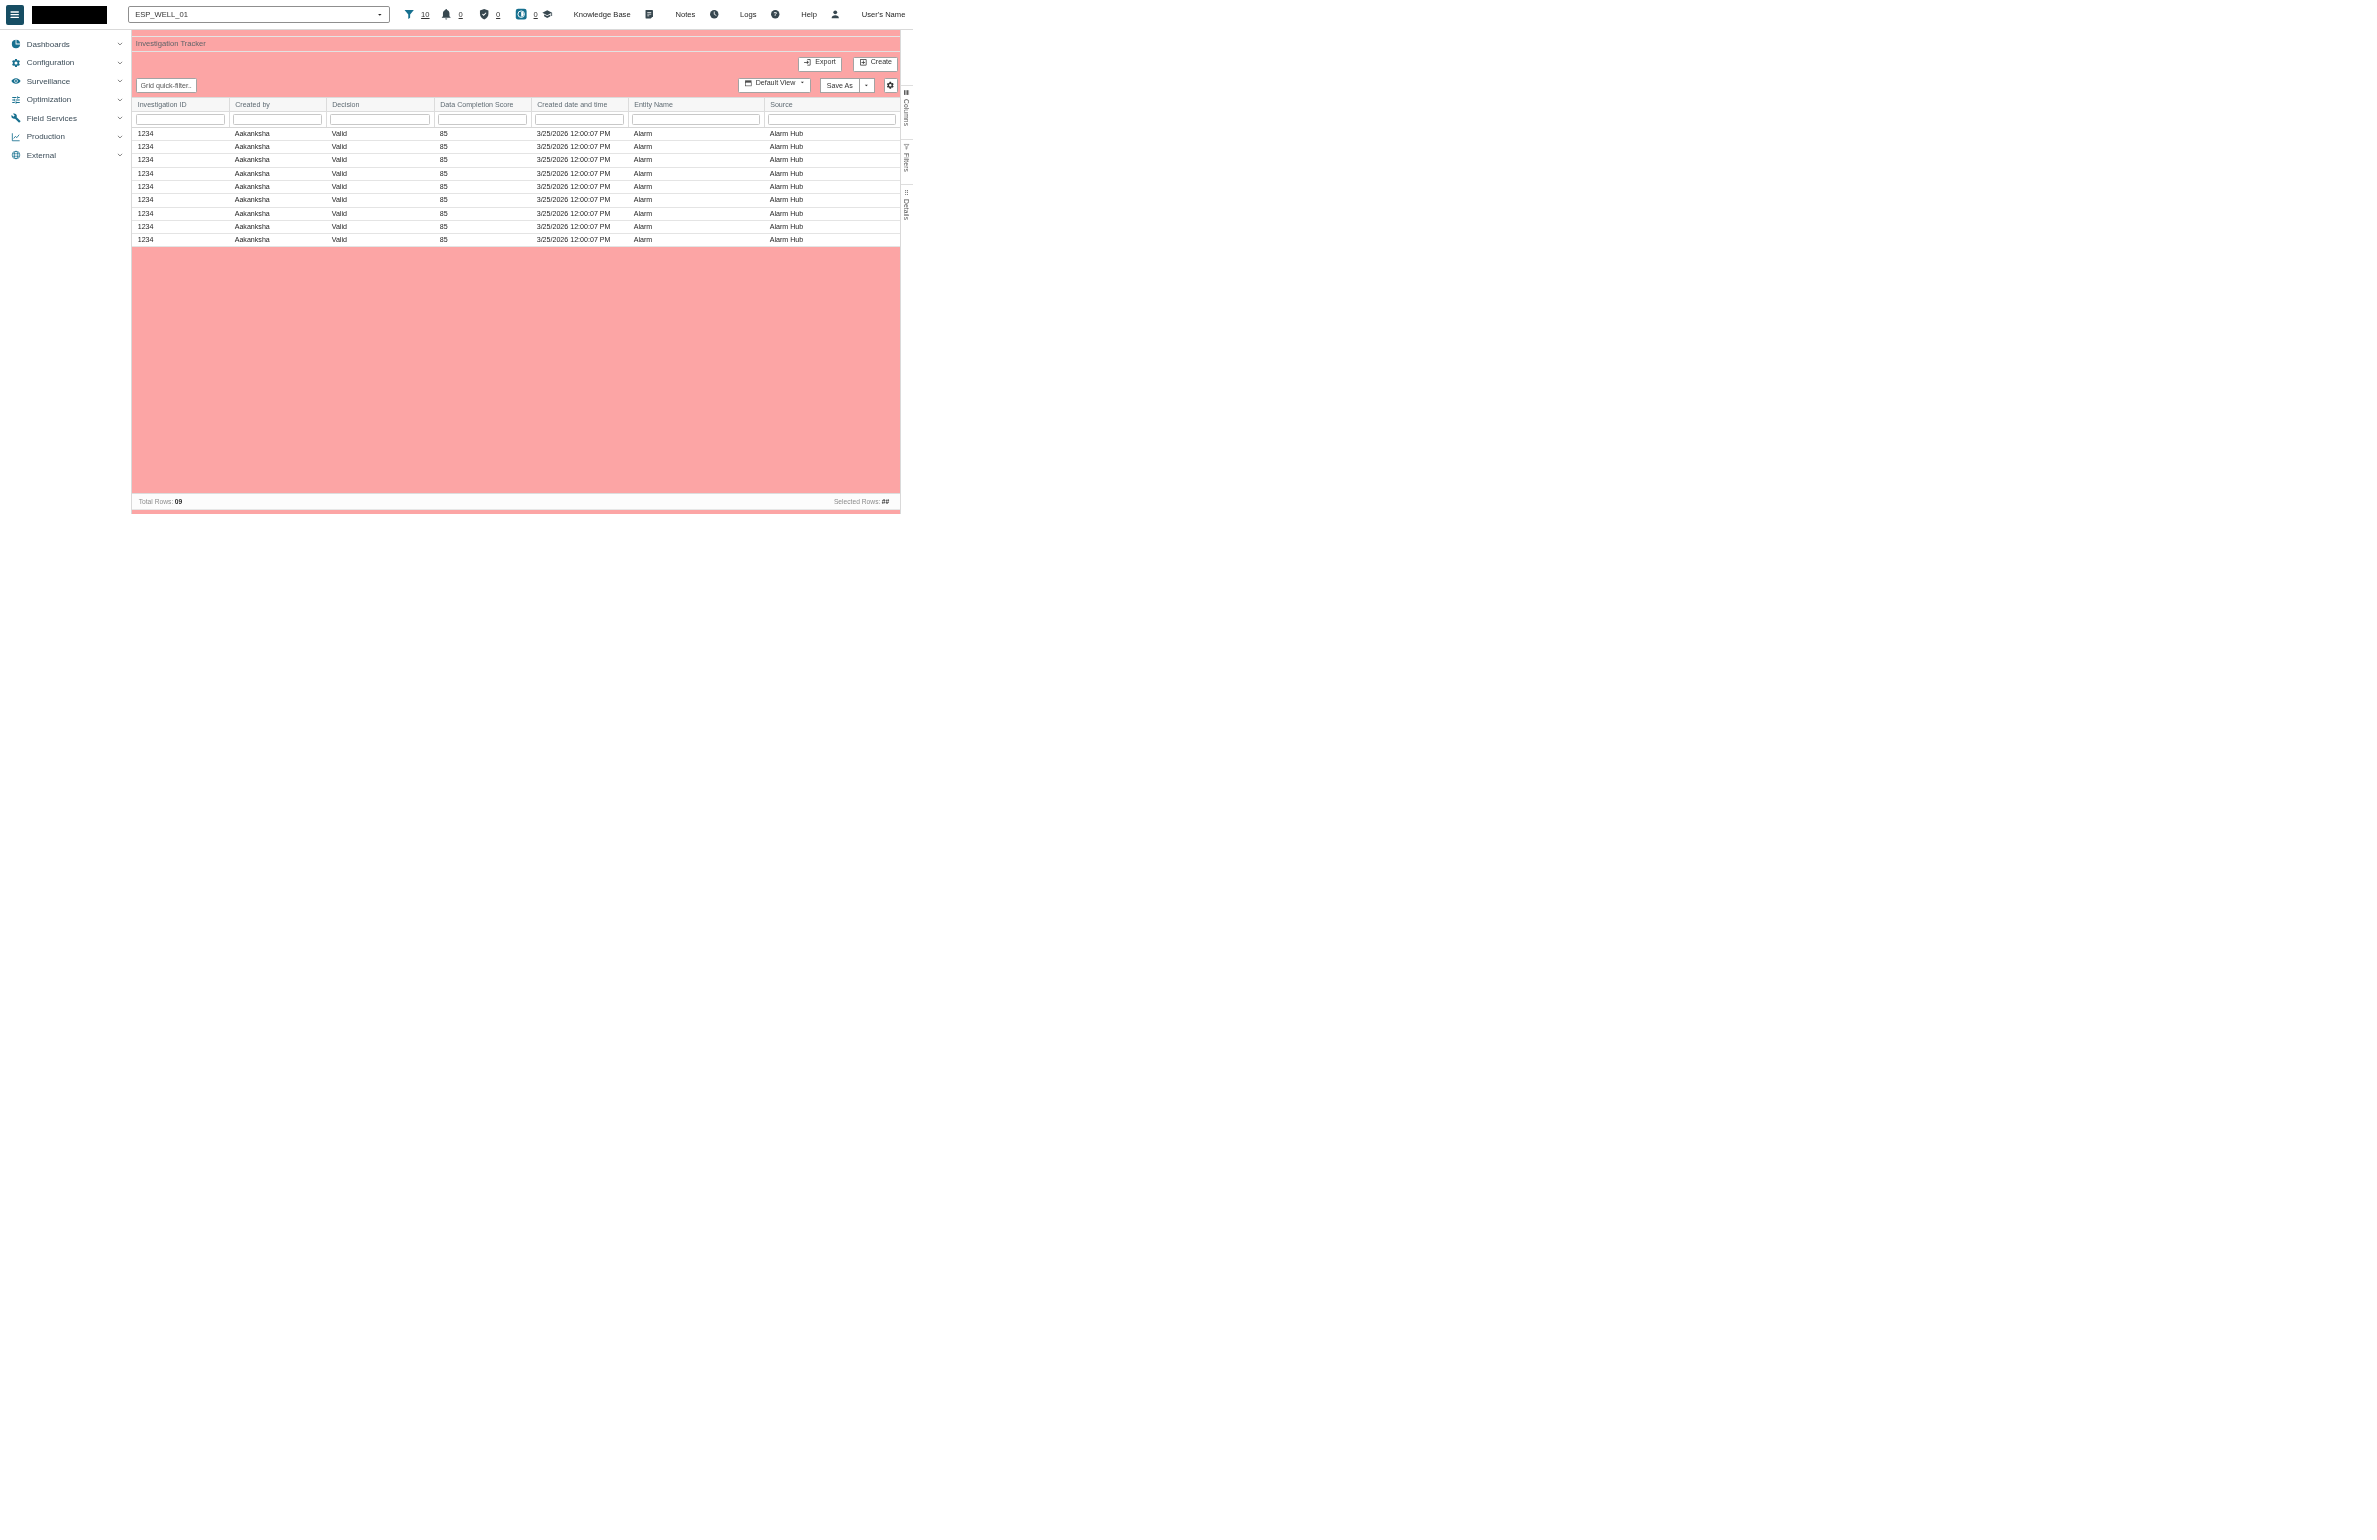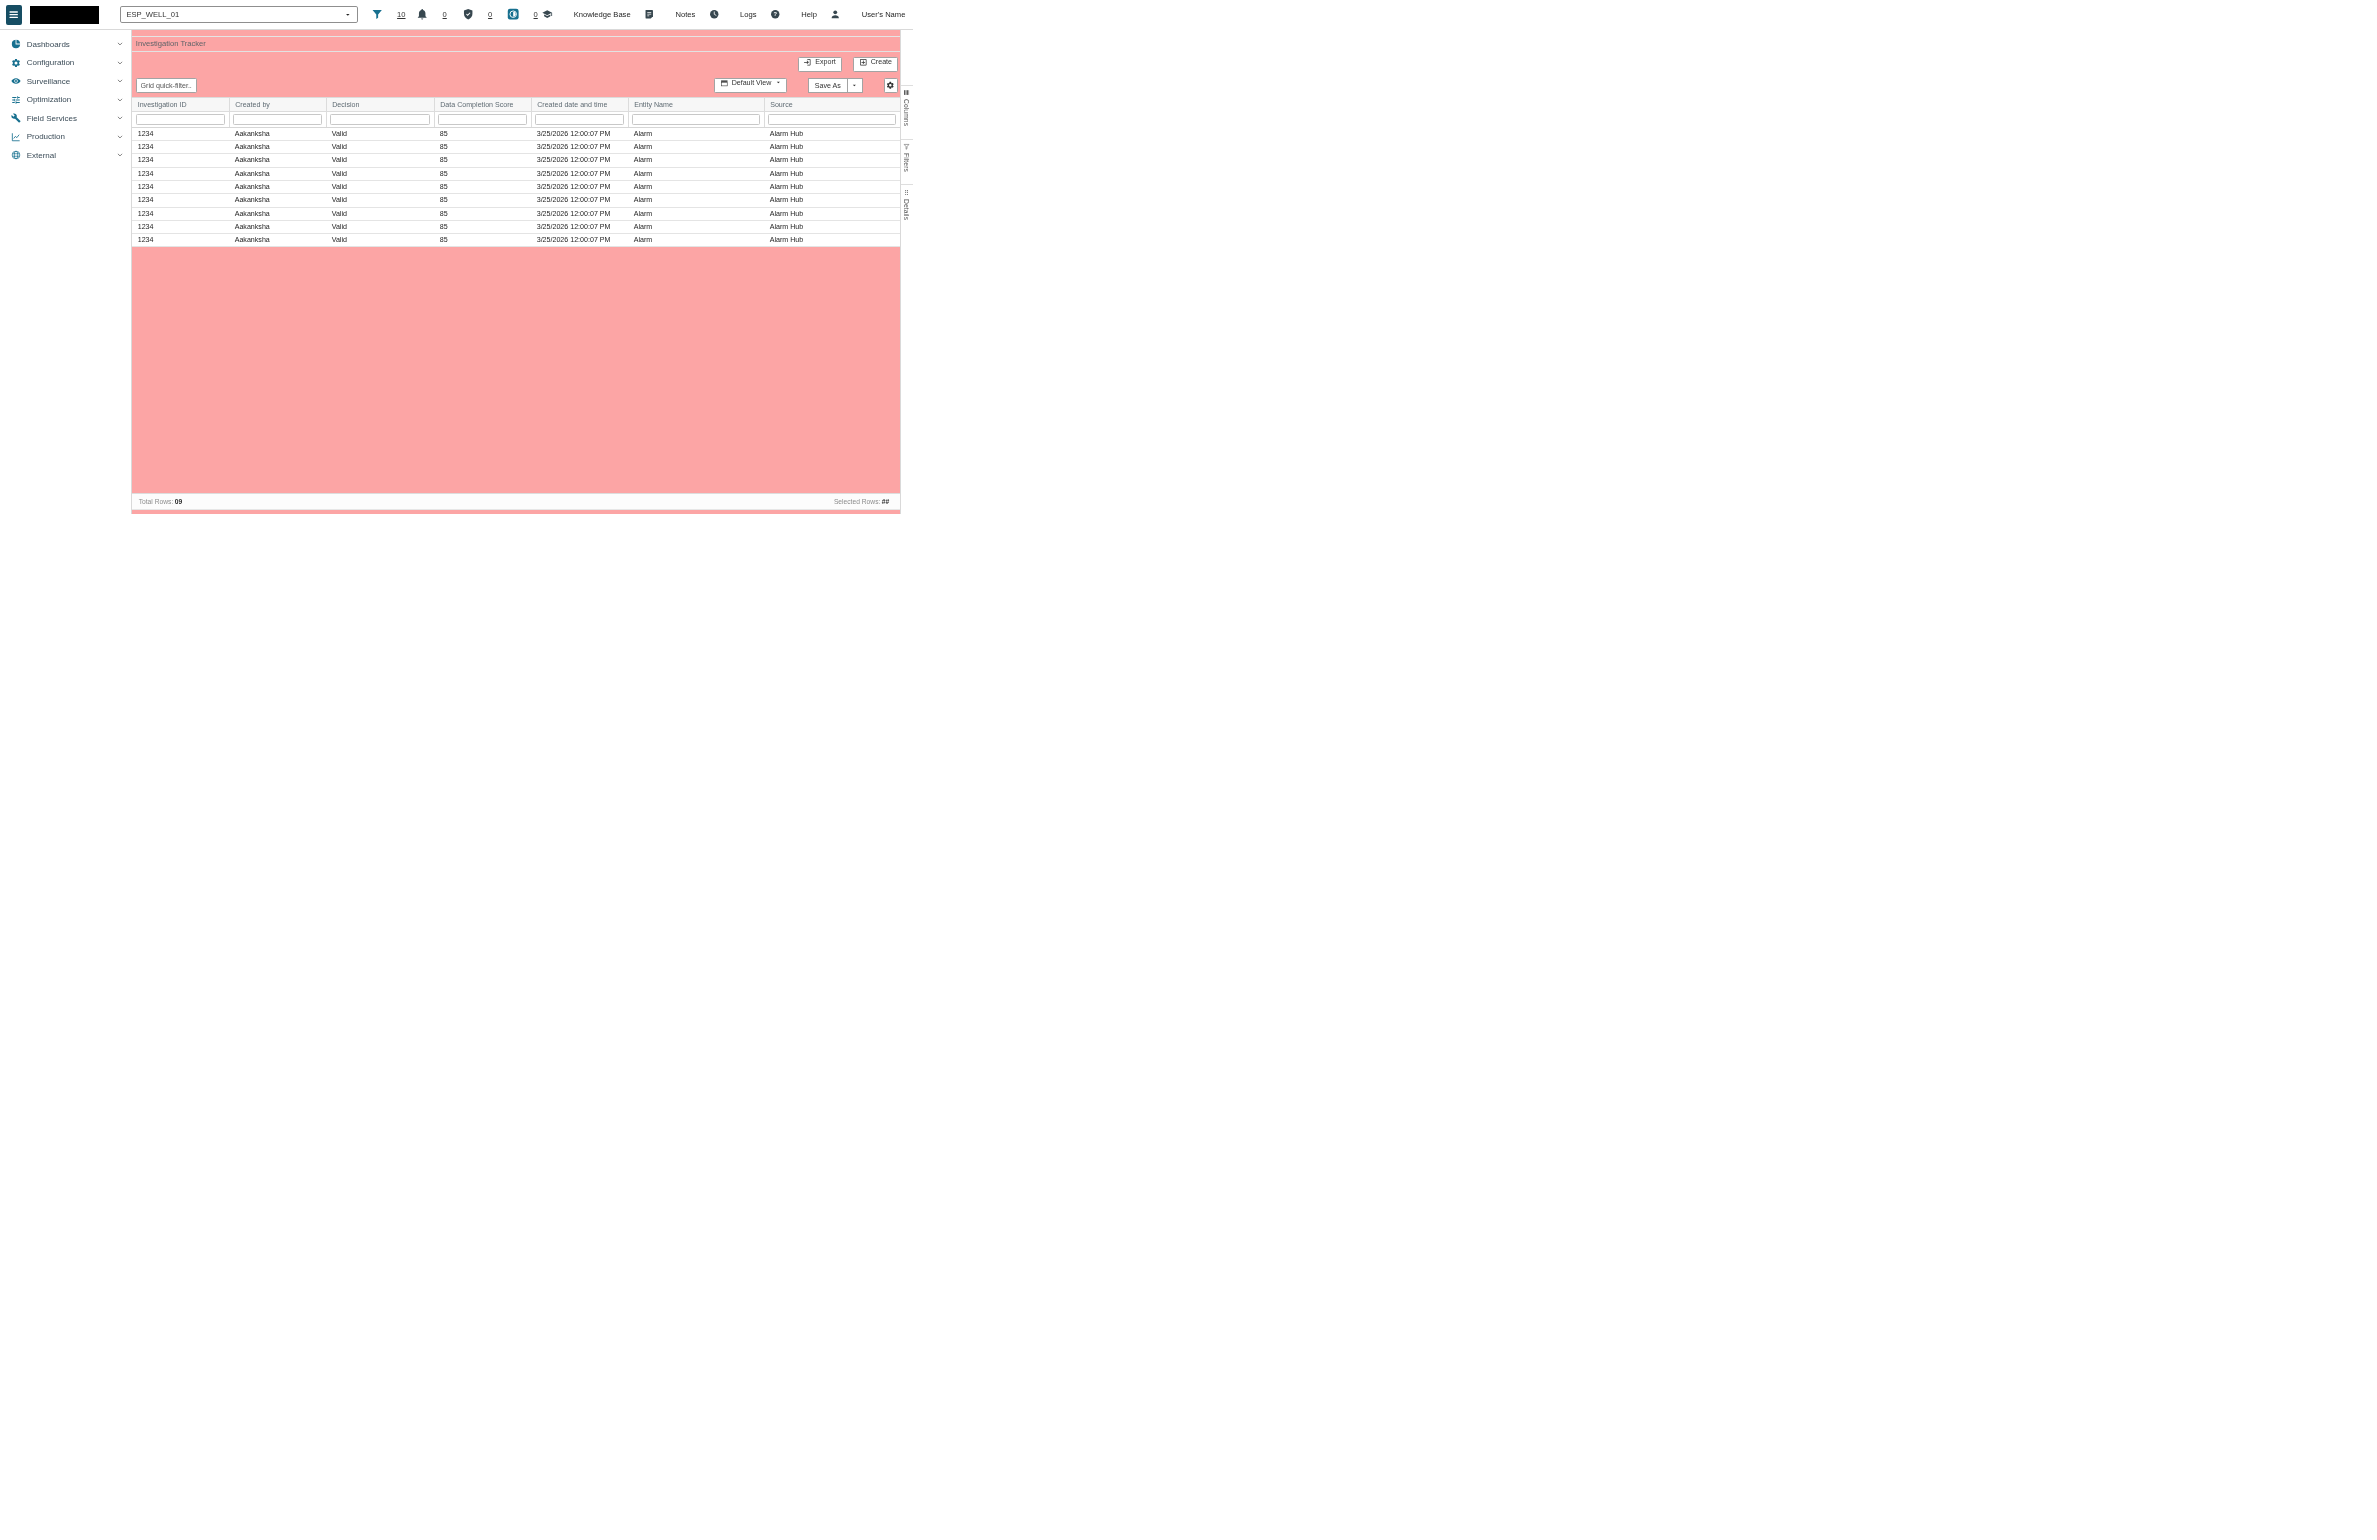--- a/index.html
+++ b/index.html
@@ -23,7 +23,7 @@
   .counters { display:flex; align-items:center; margin-left:1.9px; }
   .counter { display:flex; align-items:center; margin-left:10.5px; cursor:pointer; }
   .counter .icon svg { width:12.4px; height:12.4px; }
-  .counter-value { margin-left:14px; font-size:7.6px; color:#333; min-width:8.6px;text-decoration:underline; }
+  .counter-value { margin-left:6px; font-size:7.6px; color:#333; min-width:8.6px;text-decoration:underline; }
   .topbar-links { margin-left:auto; display:flex; align-items:center; gap:13.3px; }
   .toplink { display:flex; align-items:center; gap:21px; font-size:7.6px; color:#1f1f1f; cursor:pointer; white-space:nowrap; }
   .toplink .icon { color:var(--icon); } .toplink svg { width:10.5px; height:10.5px; }

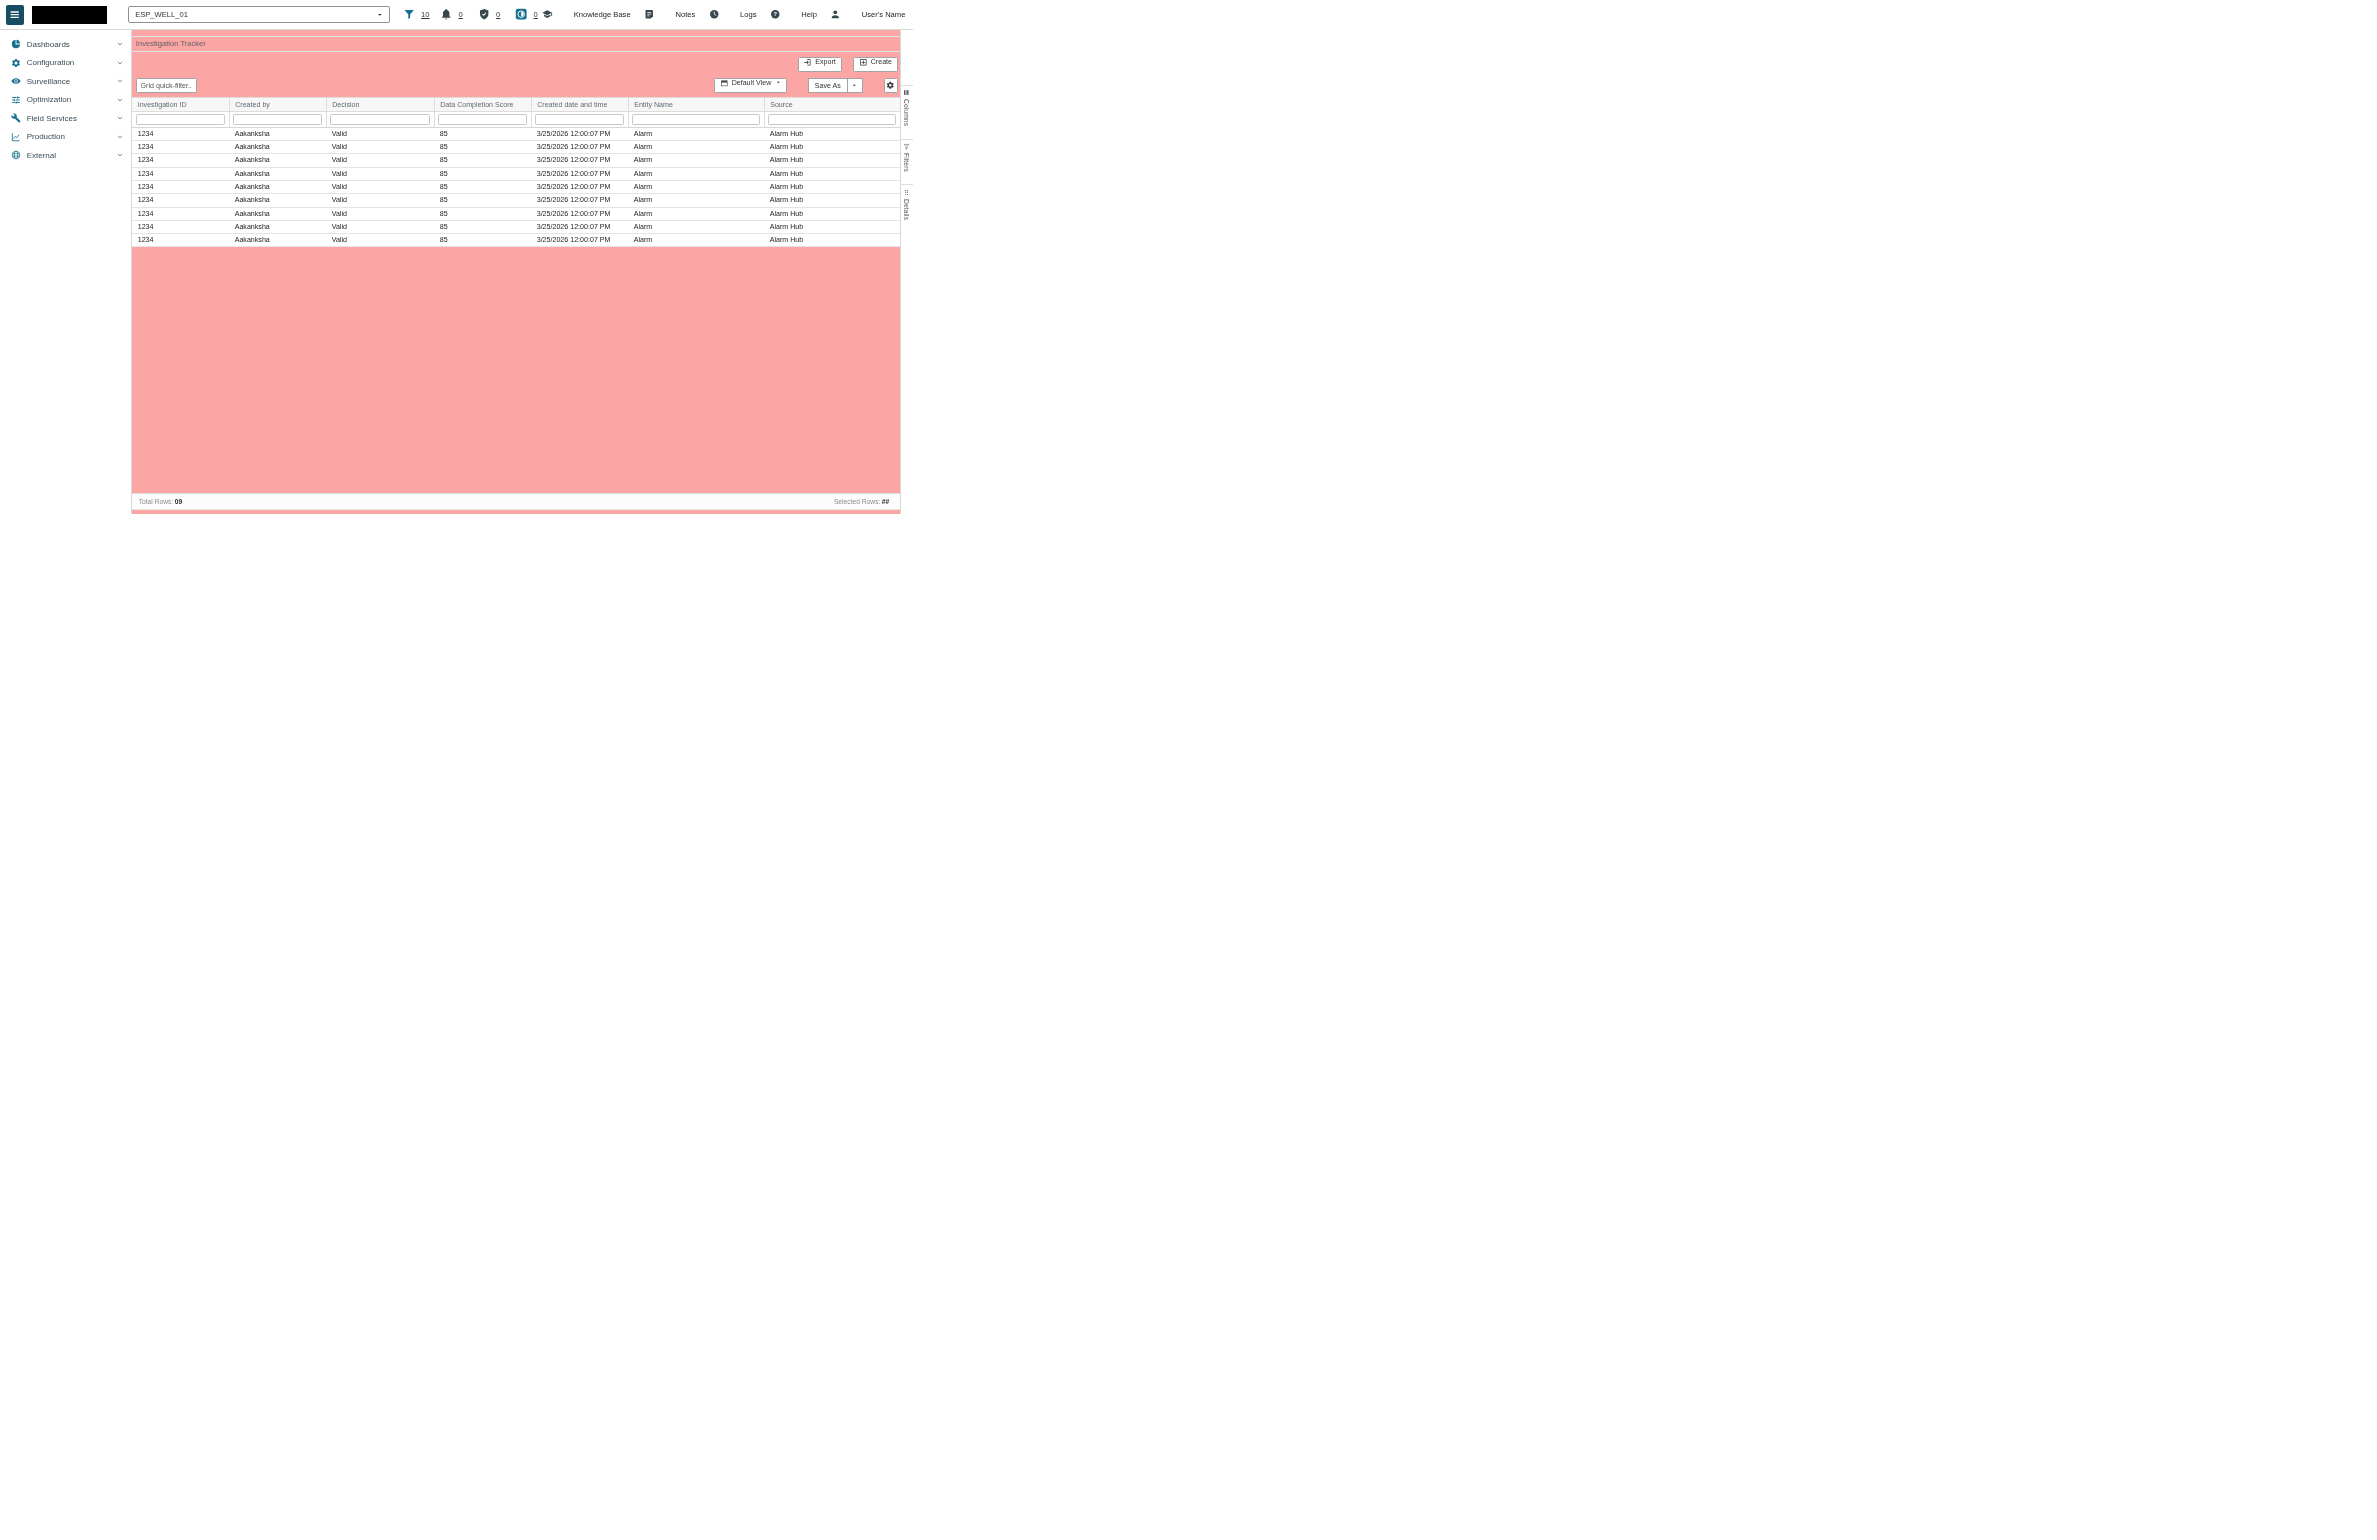--- a/index.html
+++ b/index.html
@@ -53,7 +53,7 @@
   .quick-filter { width:61px; height:14.3px; border:0.5px solid var(--btnborder); border-radius:1.4px;
     padding:0 3.8px; font-size:7.1px; color:#333; font-family:inherit; background:#fff; }
   .quick-filter::placeholder { color:#555; opacity:1; }
-  .view-controls { display:flex; align-items:center; gap:21px; }
+  .view-controls { display:flex; align-items:center; gap:9px; }
   .split-btn { display:inline-flex; align-items:stretch; height:14.3px; border:0.5px solid var(--btnborder);
     border-radius:0; background:#fff; overflow:hidden; }
   .split-main { border:none; background:#fff; padding:0 5.7px; font-size:7.1px; color:#333; font-family:inherit;

